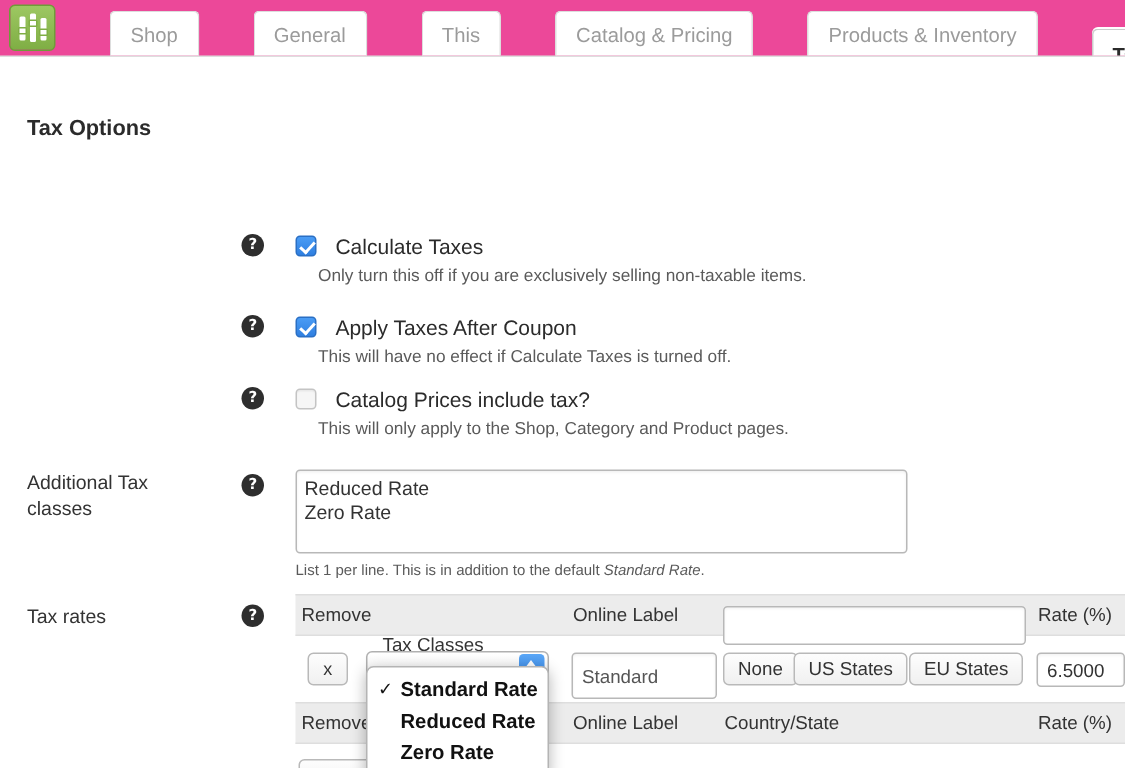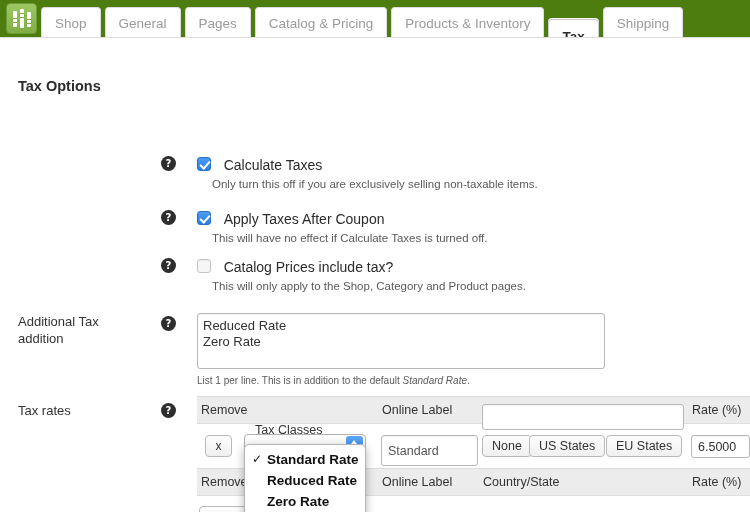--- a/index.html
+++ b/index.html
@@ -21,7 +21,7 @@
   .tabbar {
     position: relative;
     height: 38px;
-    background: #4d7c0f;
+    background: #ec4899;
     border-bottom: 1px solid #dddddd;
     display: flex;
     align-items: flex-end;
@@ -29,6 +29,7 @@
     box-sizing: border-box;
     overflow: hidden;
     white-space: nowrap;
+    gap: 32px;
   }
   .logo {
     width: 31px;

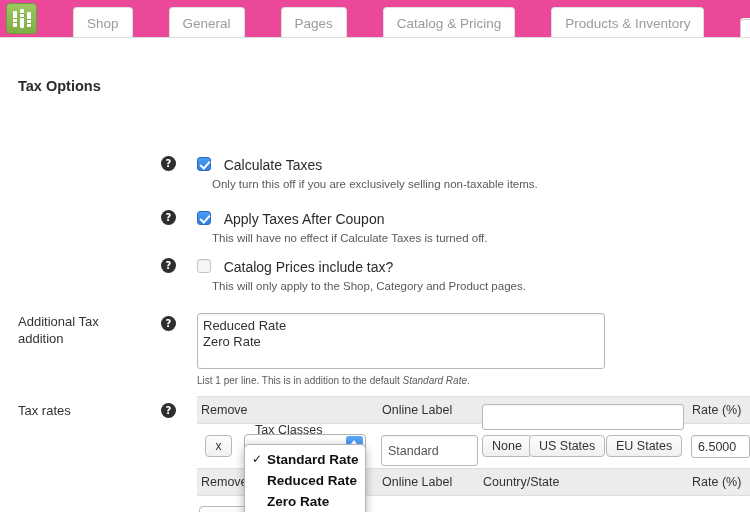--- a/index.html
+++ b/index.html
@@ -425,7 +425,7 @@
 
   <div class="tab">Shop</div>
   <div class="tab">General</div>
-  <div class="tab">Pages</div>
+  <div class="tab">This</div>
   <div class="tab">Catalog &amp; Pricing</div>
   <div class="tab">Products &amp; Inventory</div>
   <div class="tab active">Tax</div>

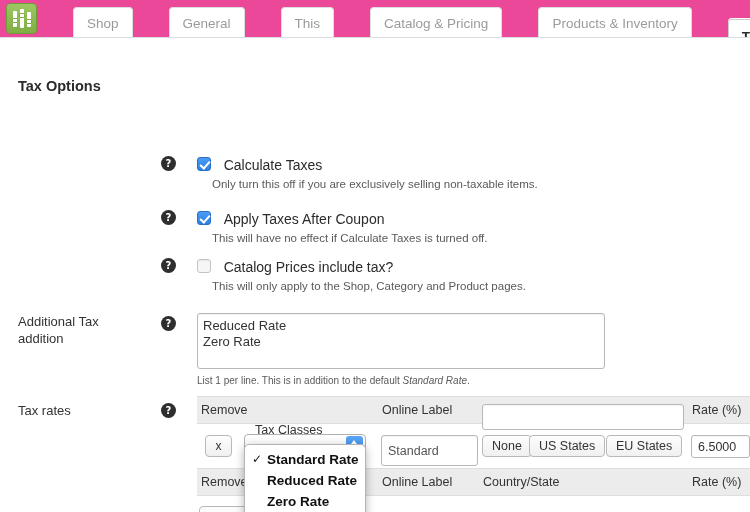--- a/index.html
+++ b/index.html
@@ -467,7 +467,7 @@
   <div class="row" style="top:275px;">
     <div class="row-label">
       <span>Additional Tax</span><br>
-      <span>addition</span>
+      <span>classes</span>
     </div>
     <span class="help row-help" style="top:3px;position:absolute;">?</span>
     <div class="row-body">

